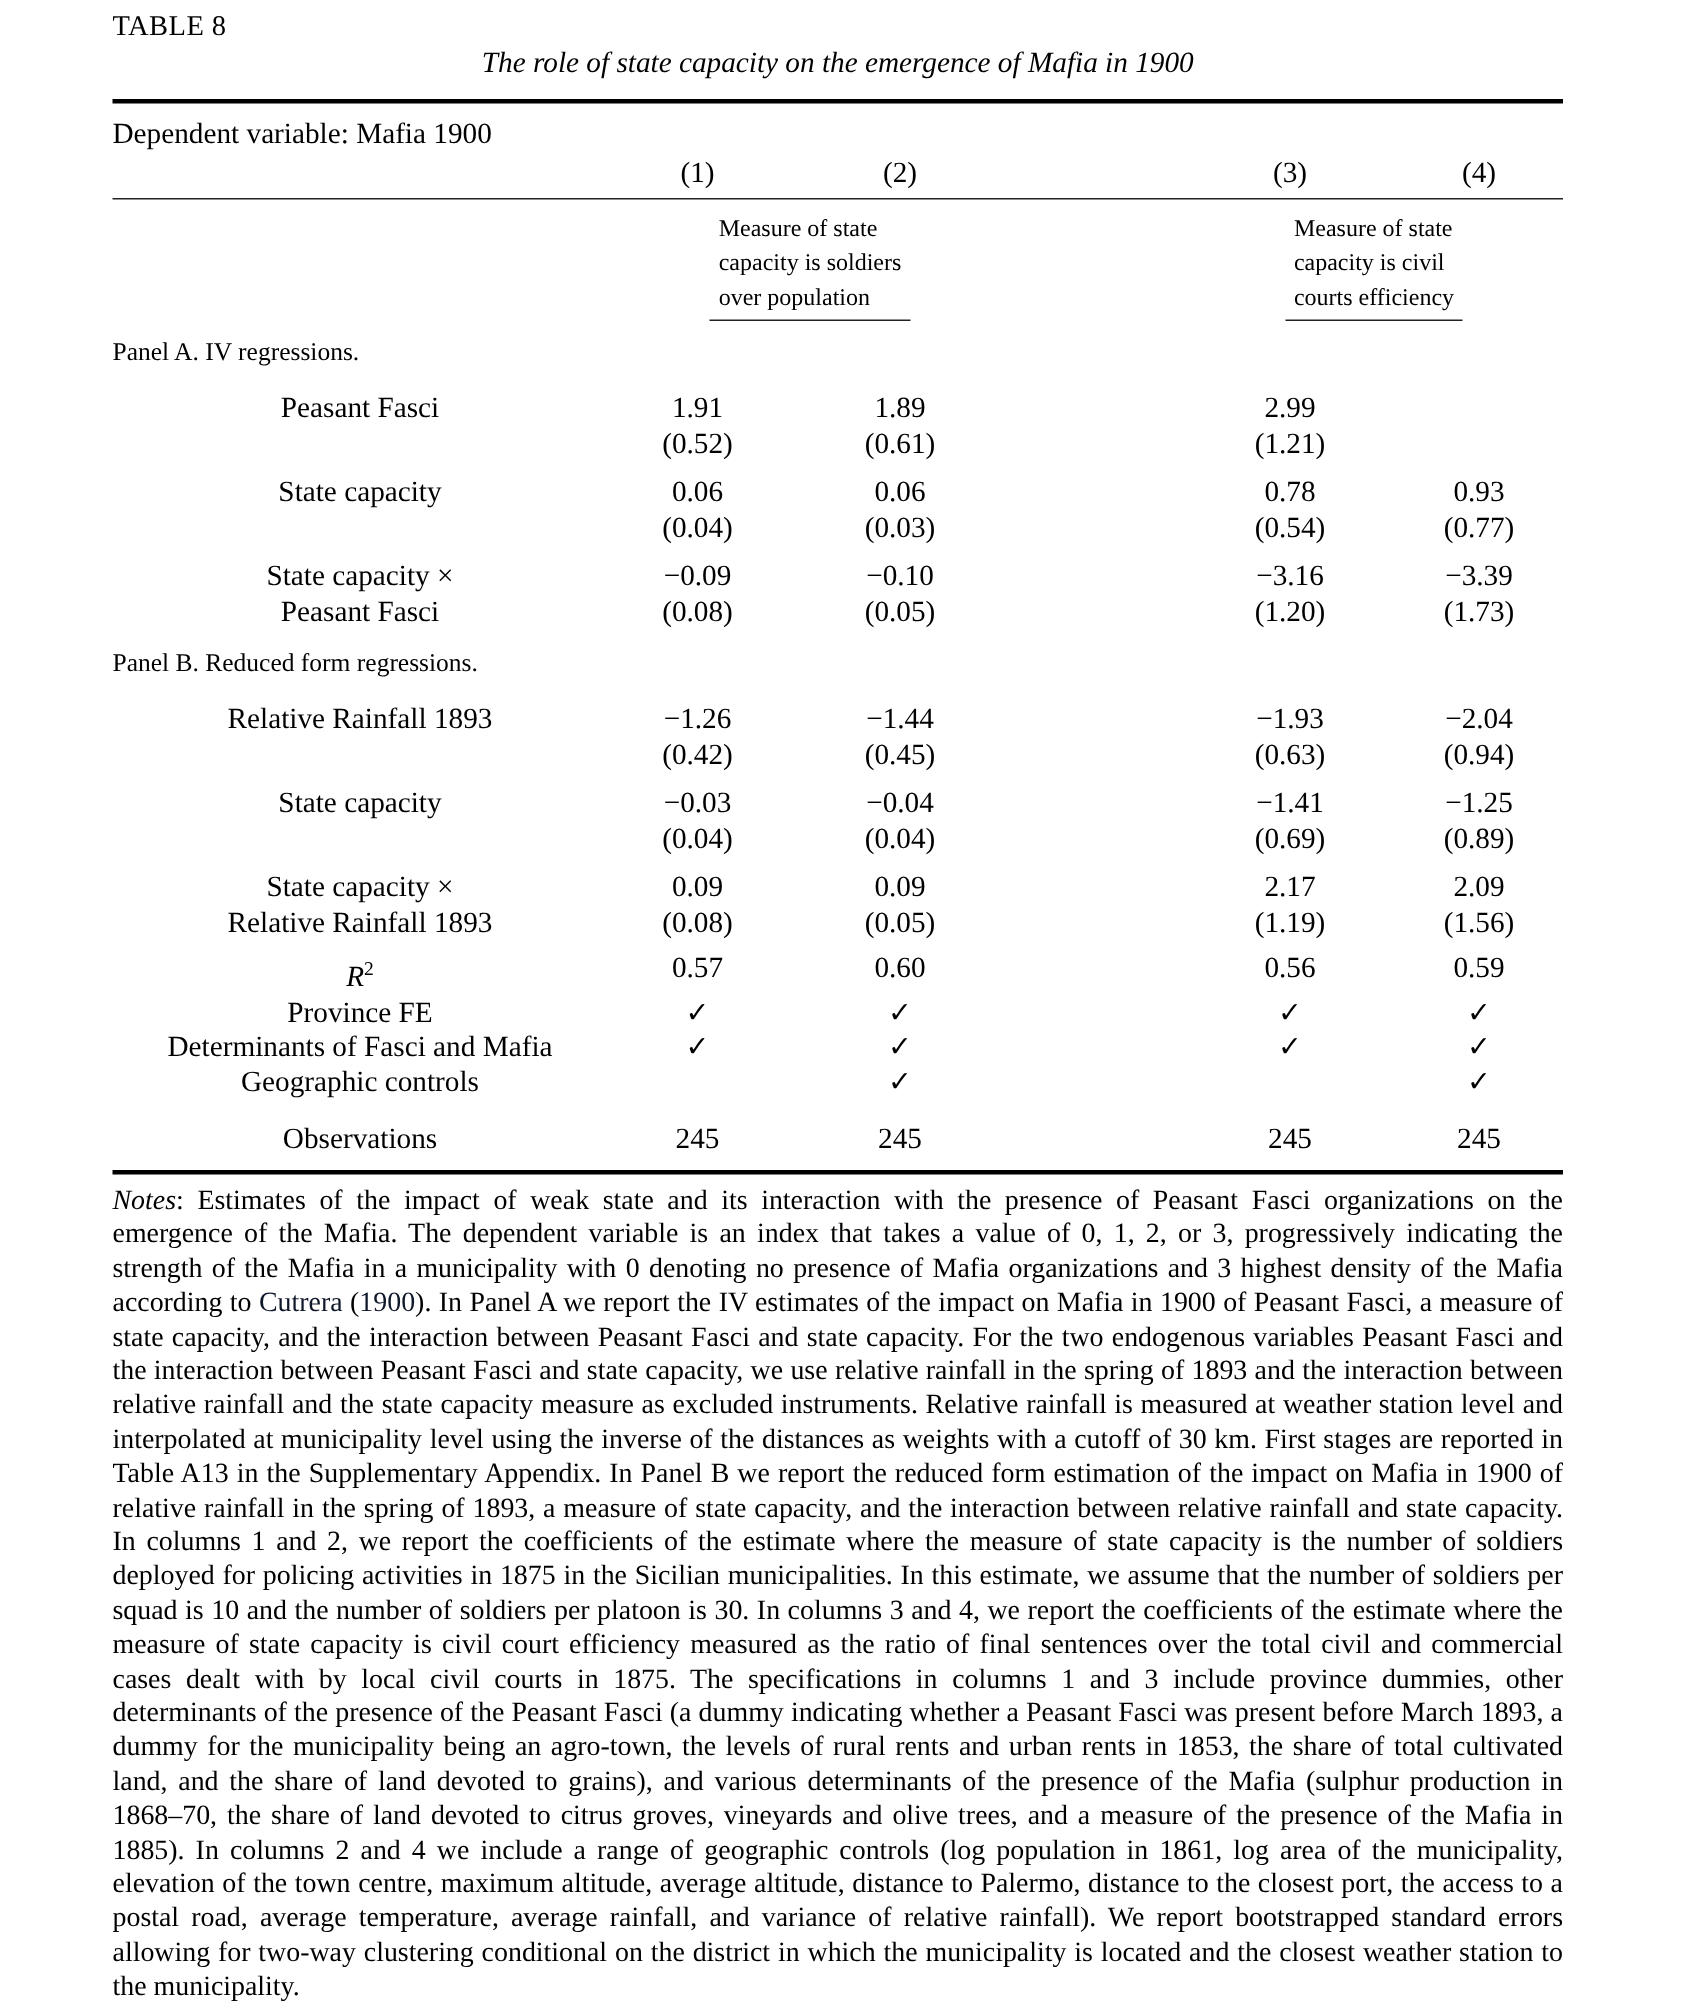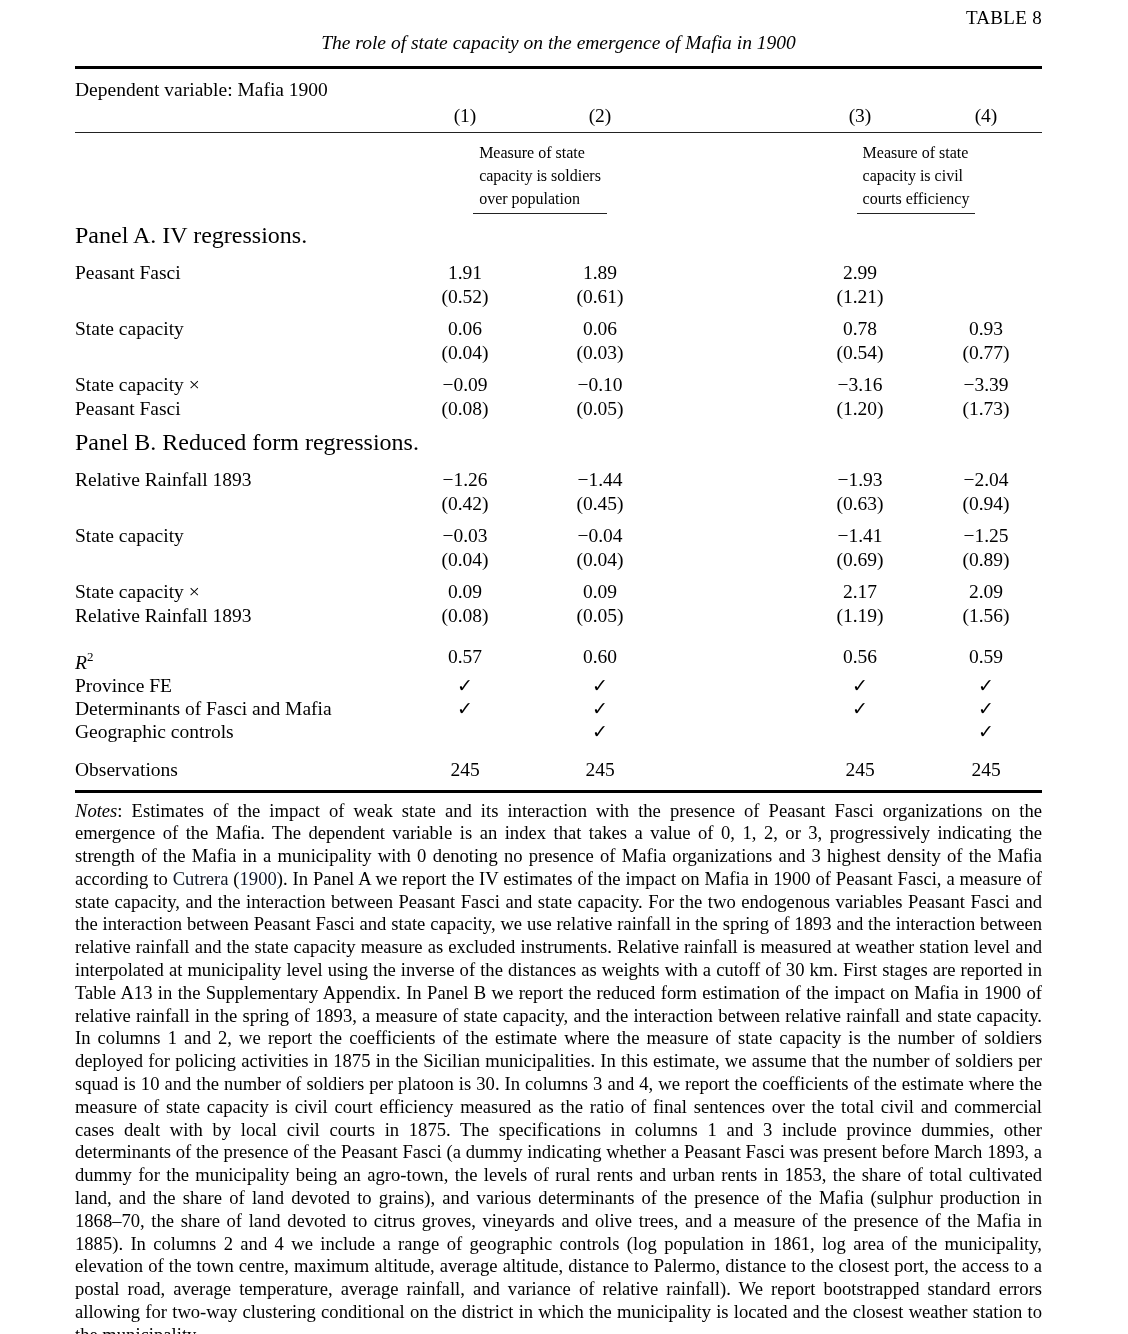--- a/index.html
+++ b/index.html
@@ -20,7 +20,7 @@
   }
   
   .tnum {
-    text-align: right;
+    text-align: left;
     font-size: 19px;
     line-height: 24px;
     letter-spacing: 0.3px;

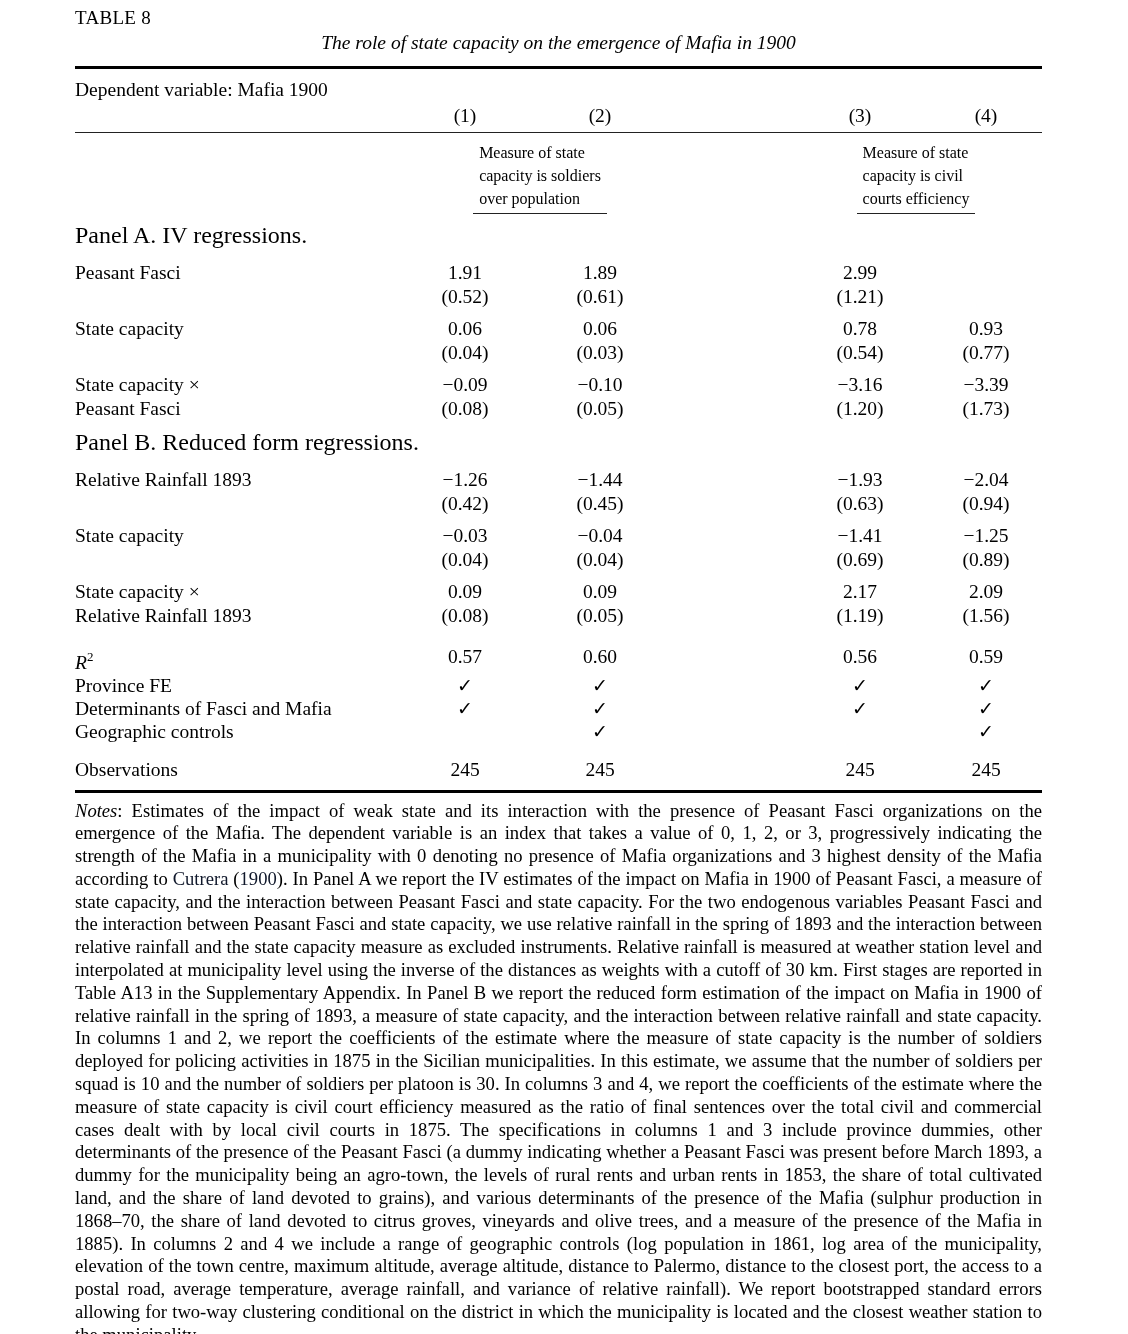--- a/index.html
+++ b/index.html
@@ -71,7 +71,7 @@
   .gh-span34 { grid-column: 5 / 7; text-align: center; }
   
   .panel-label {
-    font-size: 24px;
+    font-size: 17px;
     line-height: 24px;
     margin-top: 9px;
   }

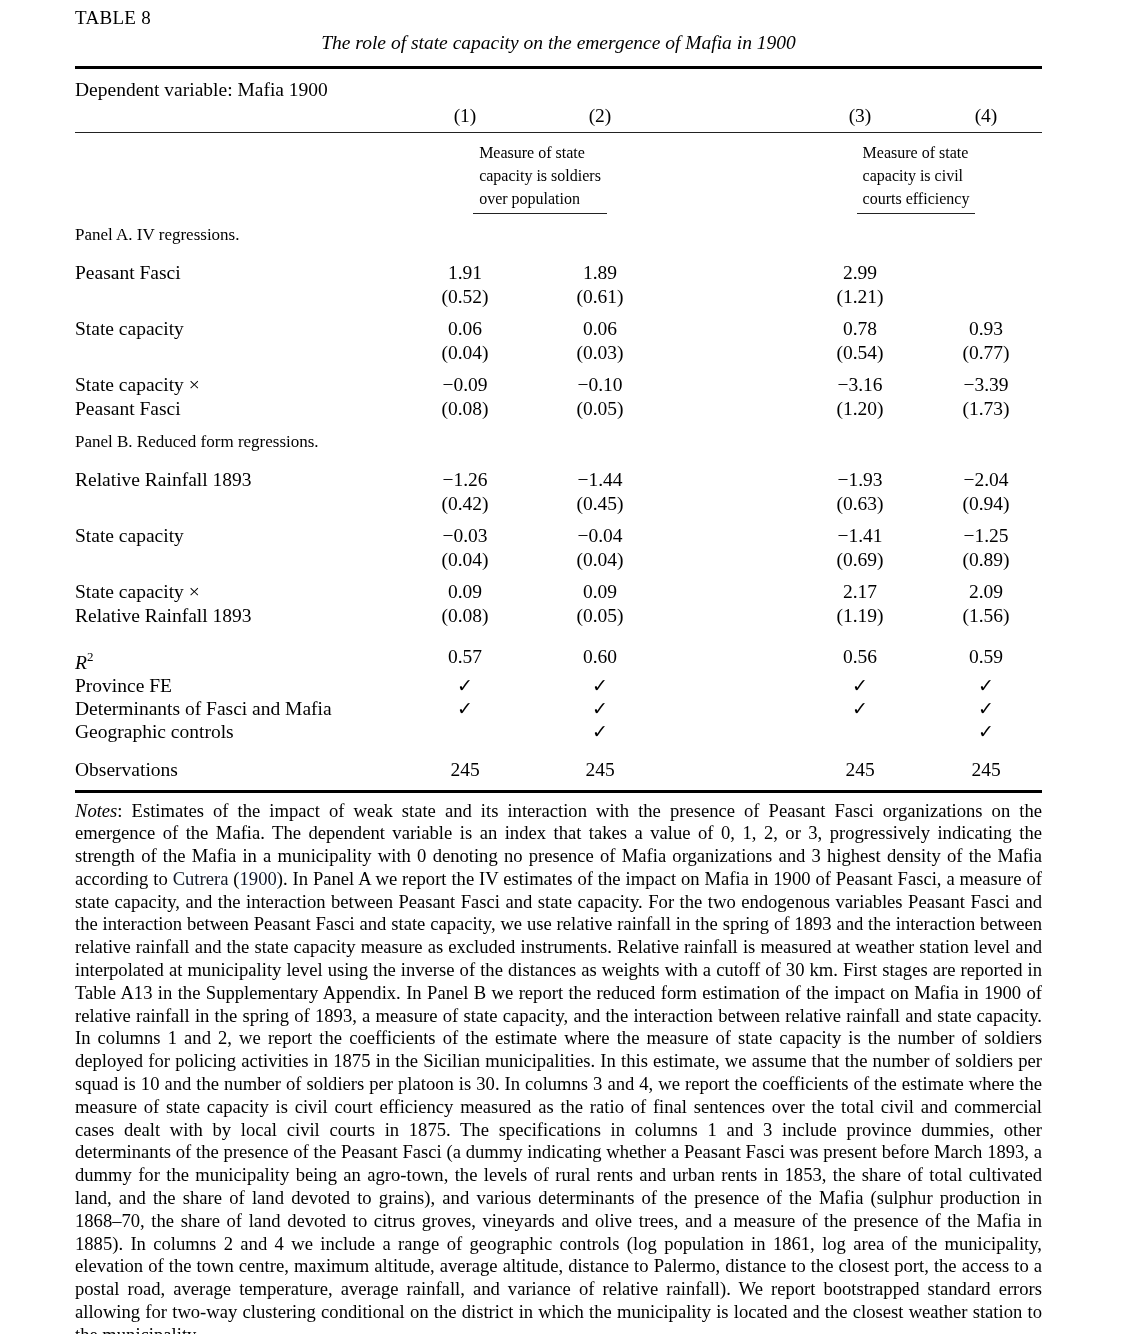--- a/index.html
+++ b/index.html
@@ -52,7 +52,7 @@
     grid-template-columns: 330px 120px 150px 115px 140px 112px;
     align-items: start;
   }
-  .lab { text-align: left; }
+  .lab { text-align: center; }
   .c   { text-align: center; }
   .cell-line { font-size: 19.5px; line-height: 24px; }
   .colnums { padding: 2px 0 4px 0; }

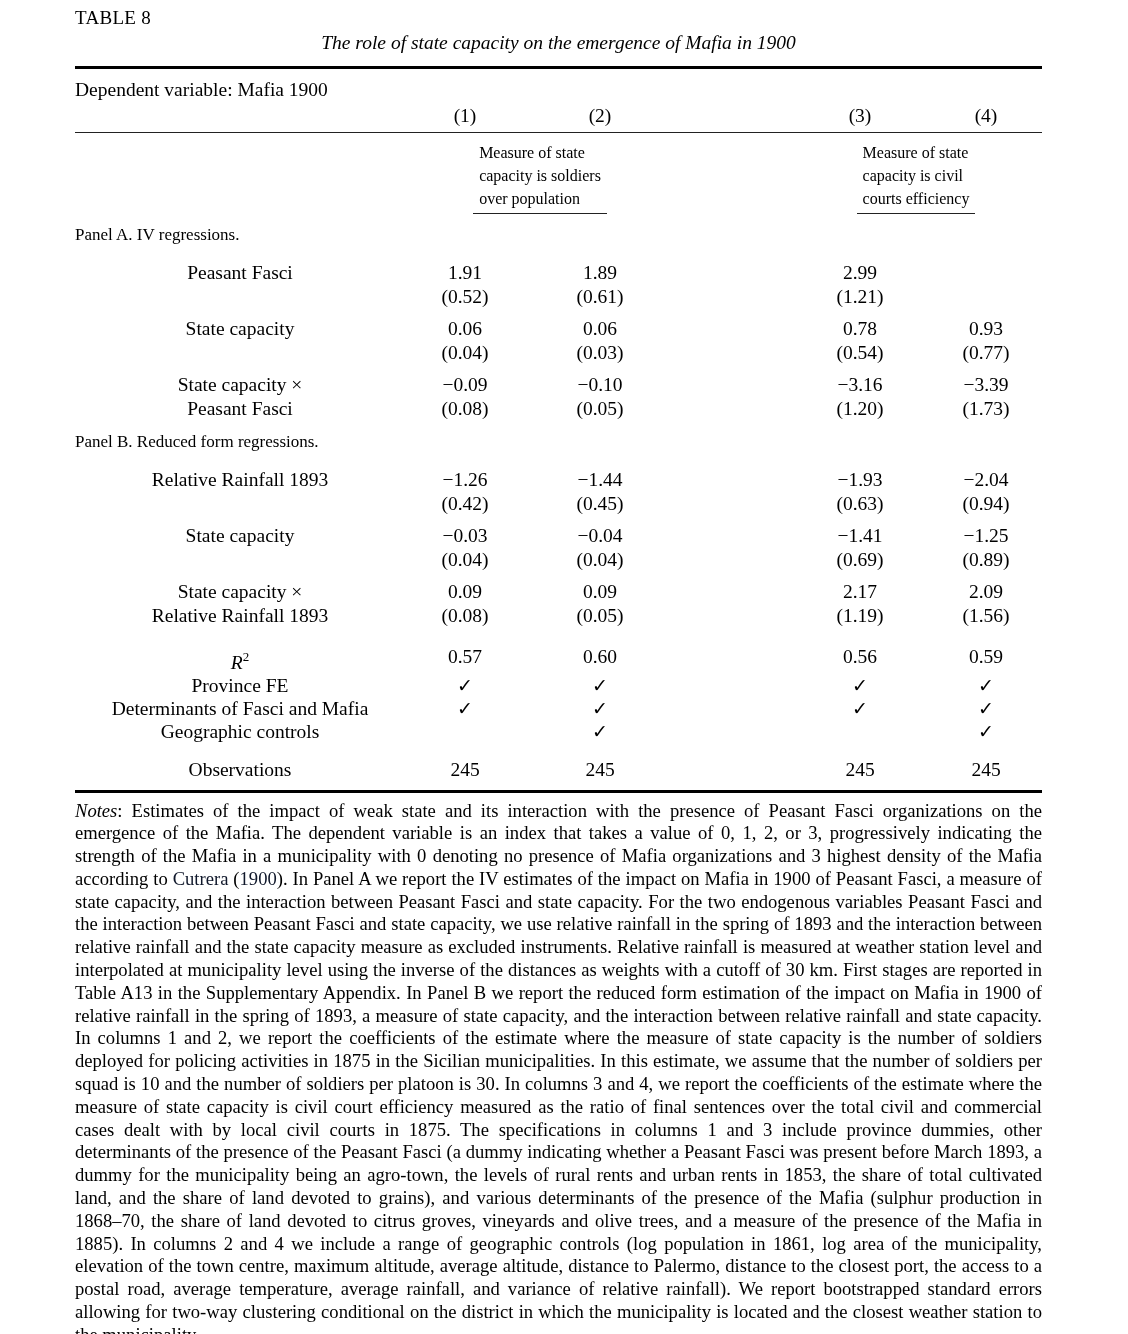--- a/index.html
+++ b/index.html
@@ -78,7 +78,7 @@
   .var-row { margin-top: 8px; }
   .var-row-first { margin-top: 14px; }
   .stat-row .cell-line { line-height: 23px; }
-  .stats-block { margin-top: 17px; }
+  .stats-block { margin-top: 6px; }
   .obs-row { margin: 15px 0 0 0; padding-bottom: 6px; }
   .check { font-size: 19px; }
   sup.rsup { font-size: 13px; }

